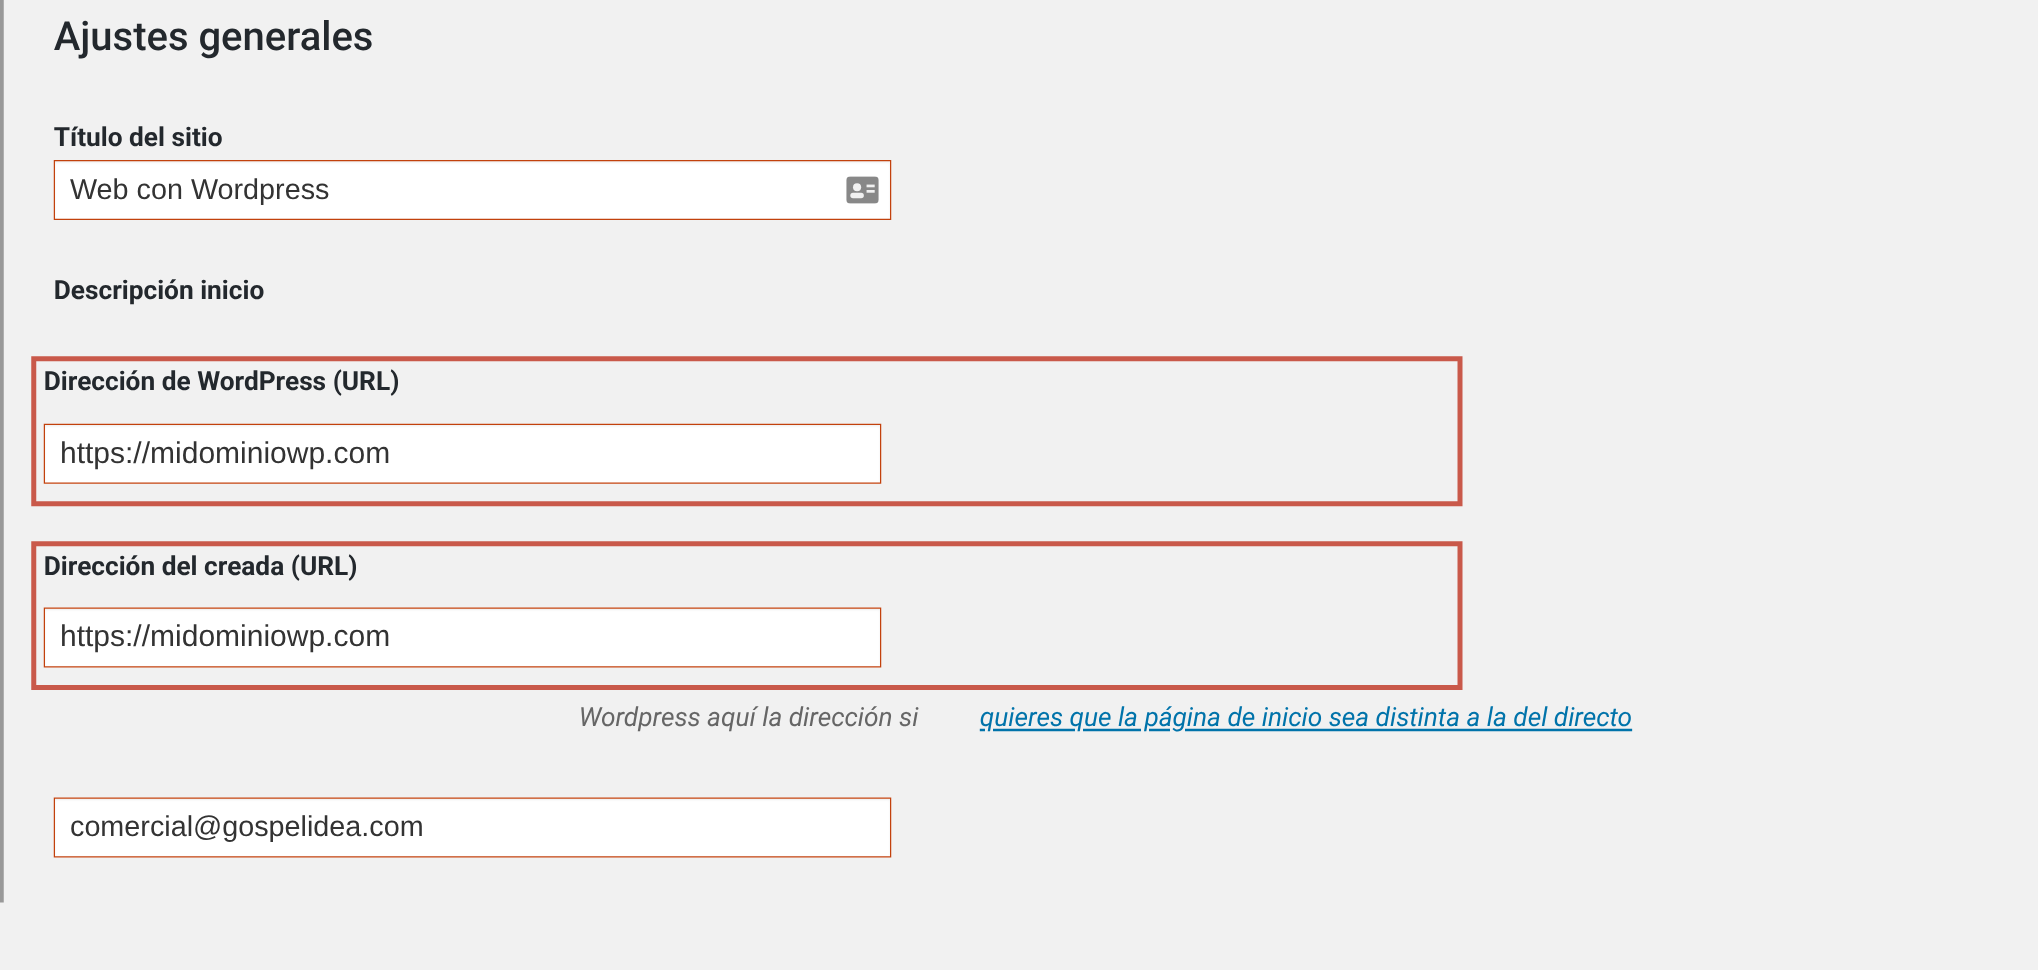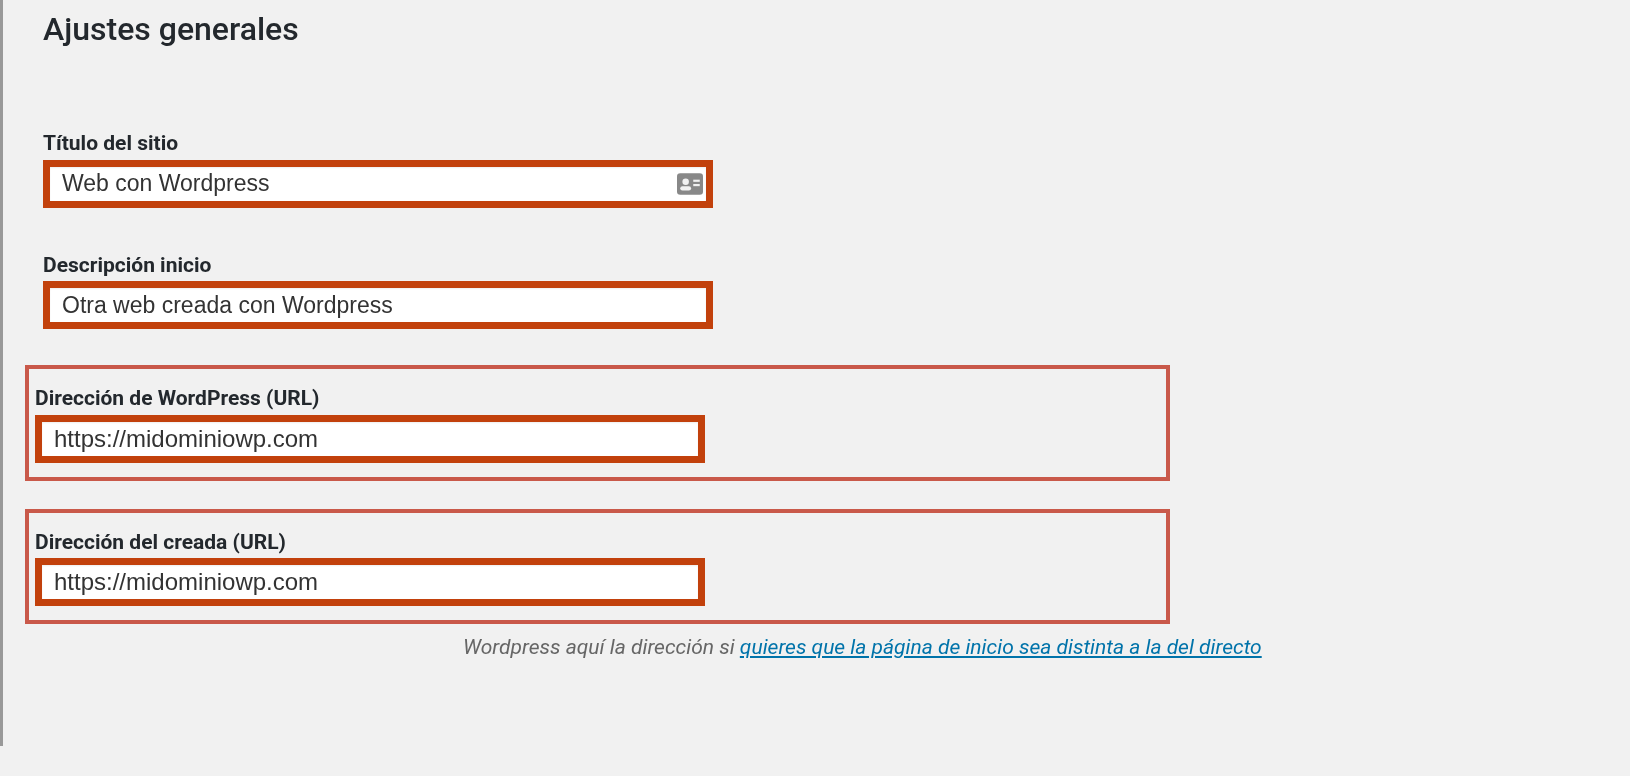--- a/index.html
+++ b/index.html
@@ -21,7 +21,7 @@
       font-size: 32px;
       font-weight: 500;
       color: #23282d;
-      margin-bottom: 74px;
+      margin-bottom: 42px;
     }
     .form-row {
       display: flex;

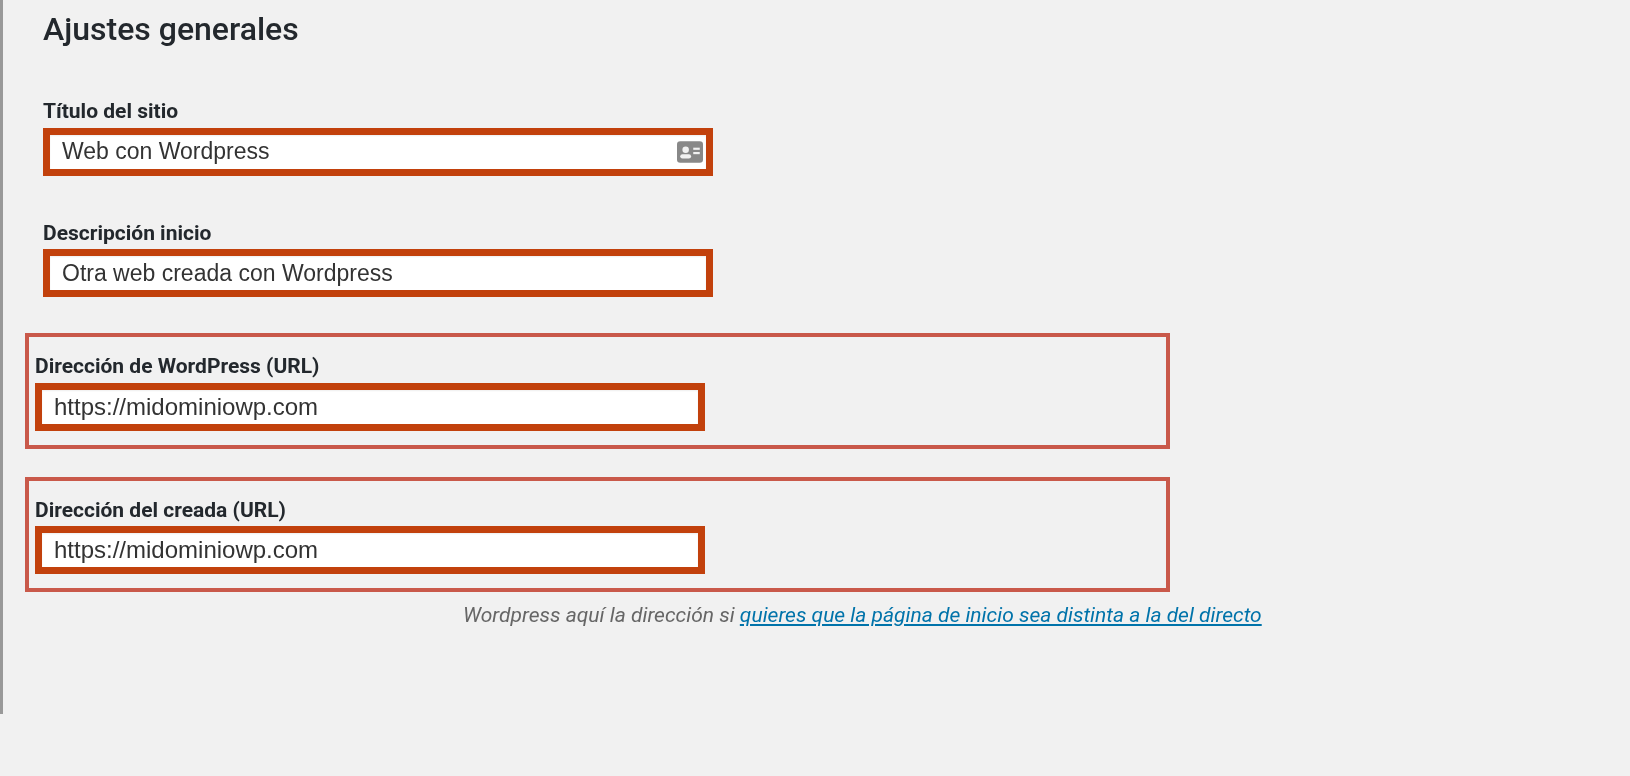--- a/index.html
+++ b/index.html
@@ -59,7 +59,7 @@
       height: 48px;
       padding: 6px 12px;
       font-size: 23px;
-      border: 7px solid #c2410c;
+      border: 1px solid #c2410c;
       background: #fff;
       color: #333;
       box-shadow: inset 0 1px 2px rgba(0,0,0,0.07);

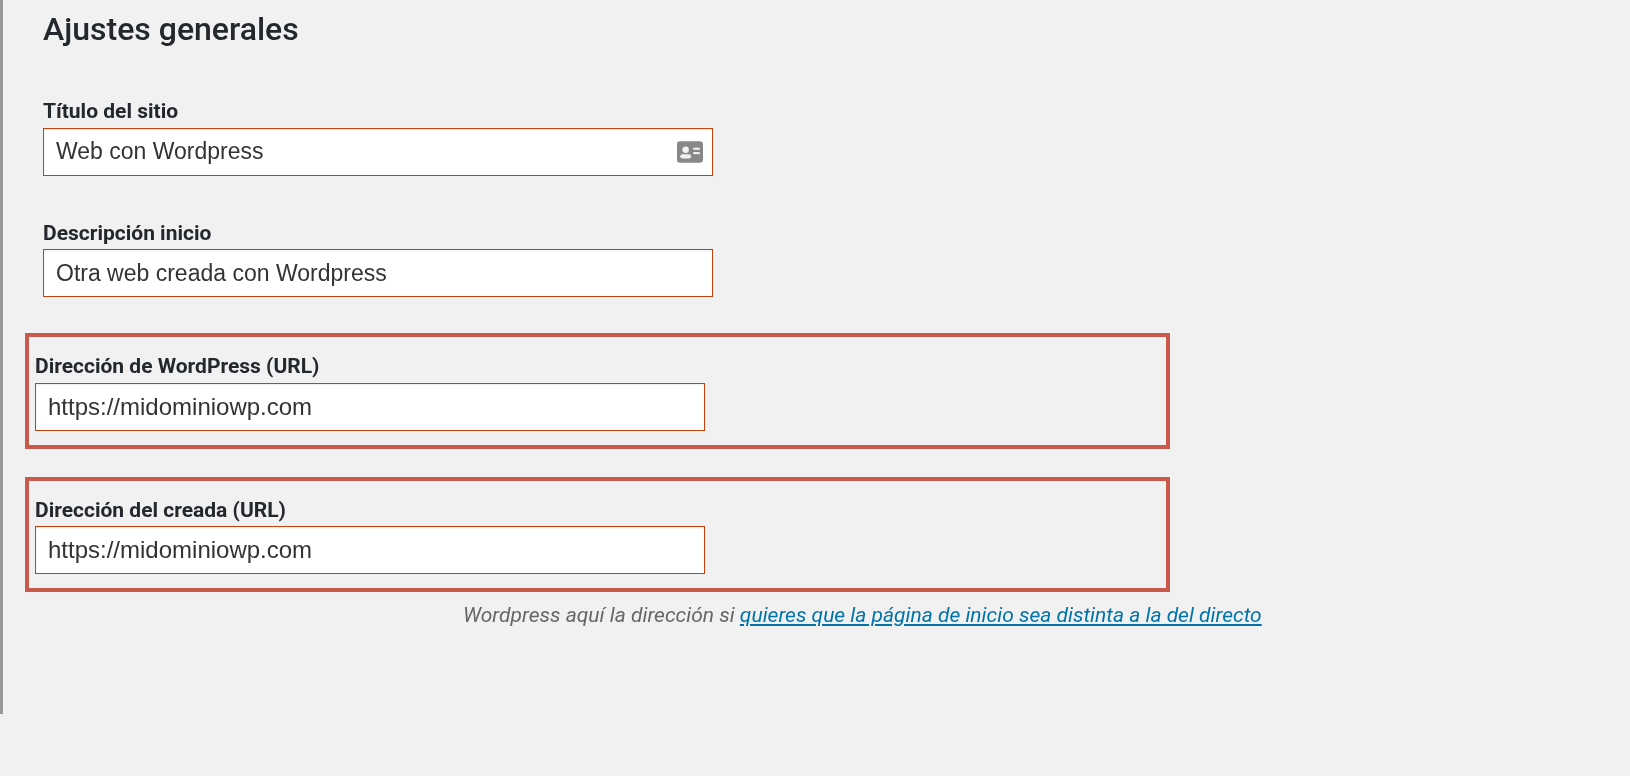--- a/index.html
+++ b/index.html
@@ -126,7 +126,6 @@
       <label>Descripción inicio</label>
     </div>
     <div class="field-col">
-      <input type="text" class="text-input" value="Otra web creada con Wordpress" style="">
     </div>
   </div>
 

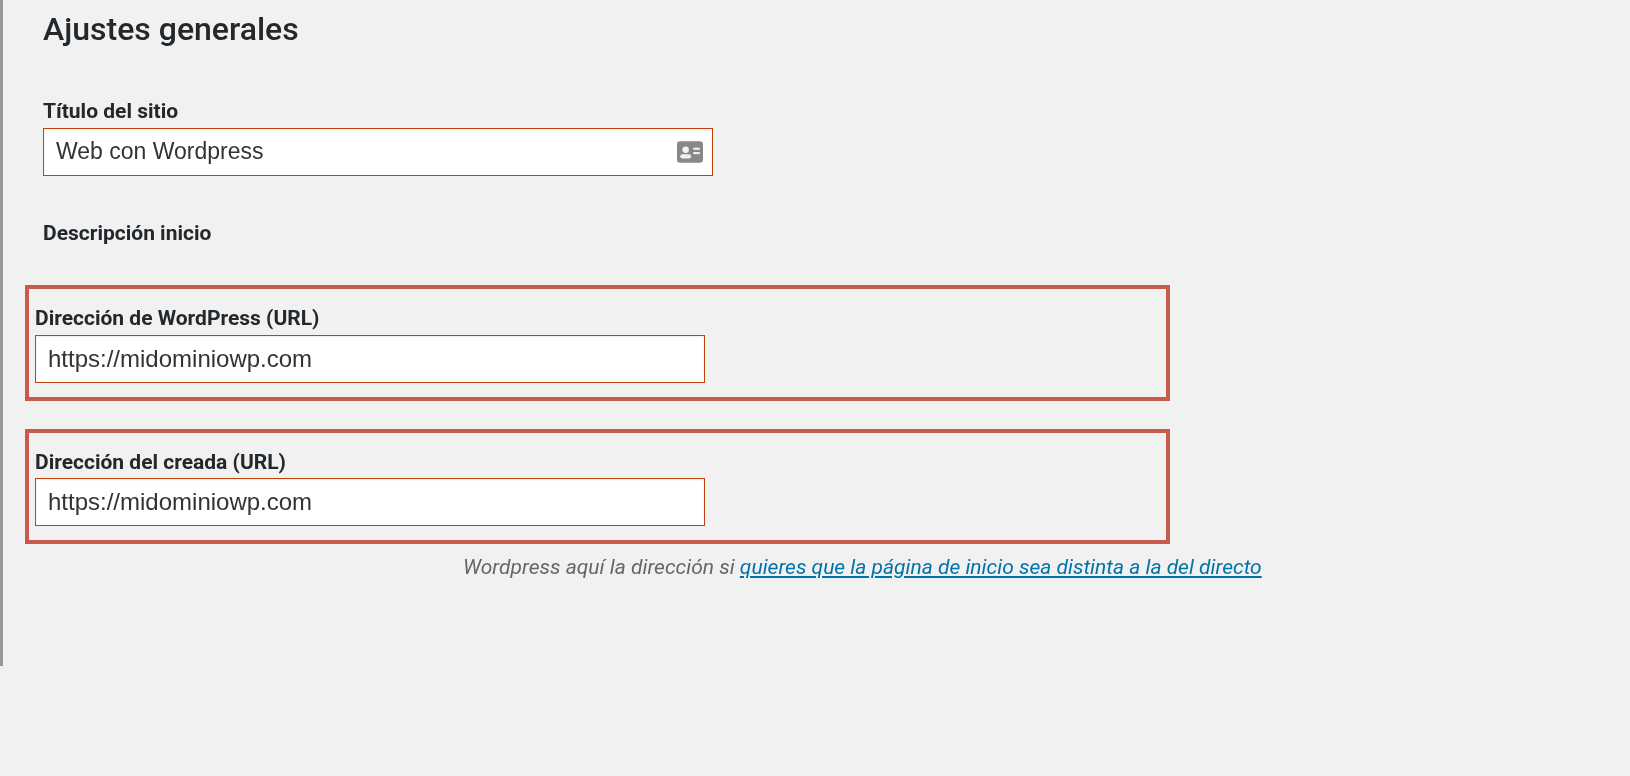--- a/index.html
+++ b/index.html
@@ -32,10 +32,11 @@
     }
     .form-row.highlighted {
       border: 4px solid #c9594a;
-      padding: 14px 0 14px 6px;
+      padding: 2px 0 14px 6px;
       margin-left: -18px;
       margin-right: 460px;
       margin-bottom: 28px;
+      gap: 16px;
     }
     .label-col {
       width: 420px;

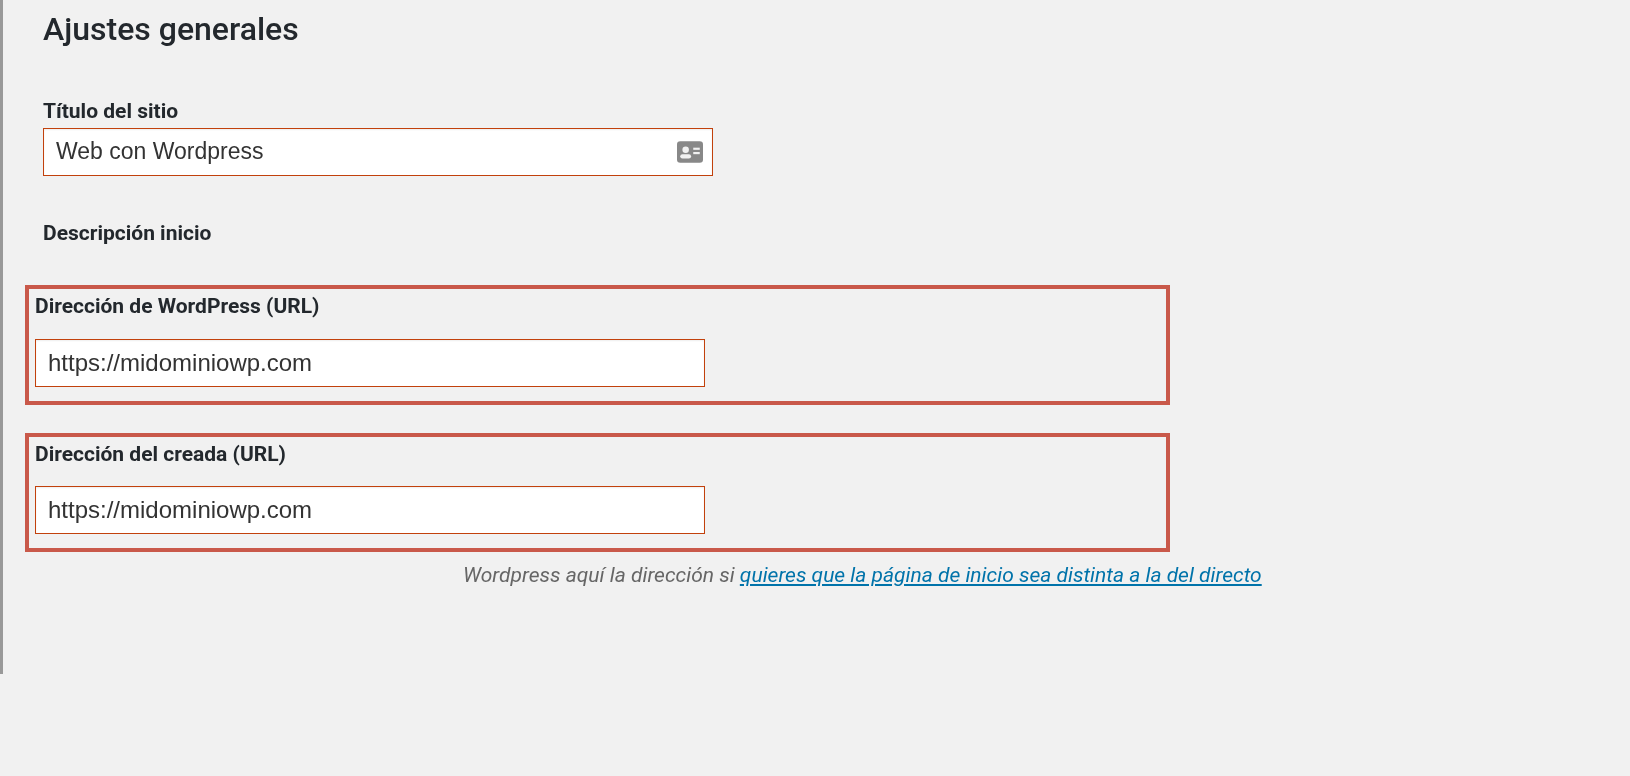--- a/index.html
+++ b/index.html
@@ -91,6 +91,7 @@
     }
     .description a {
       color: #0073aa;
+      margin-left: 44px;
     }
     .desc-after {
       margin-left: 420px;

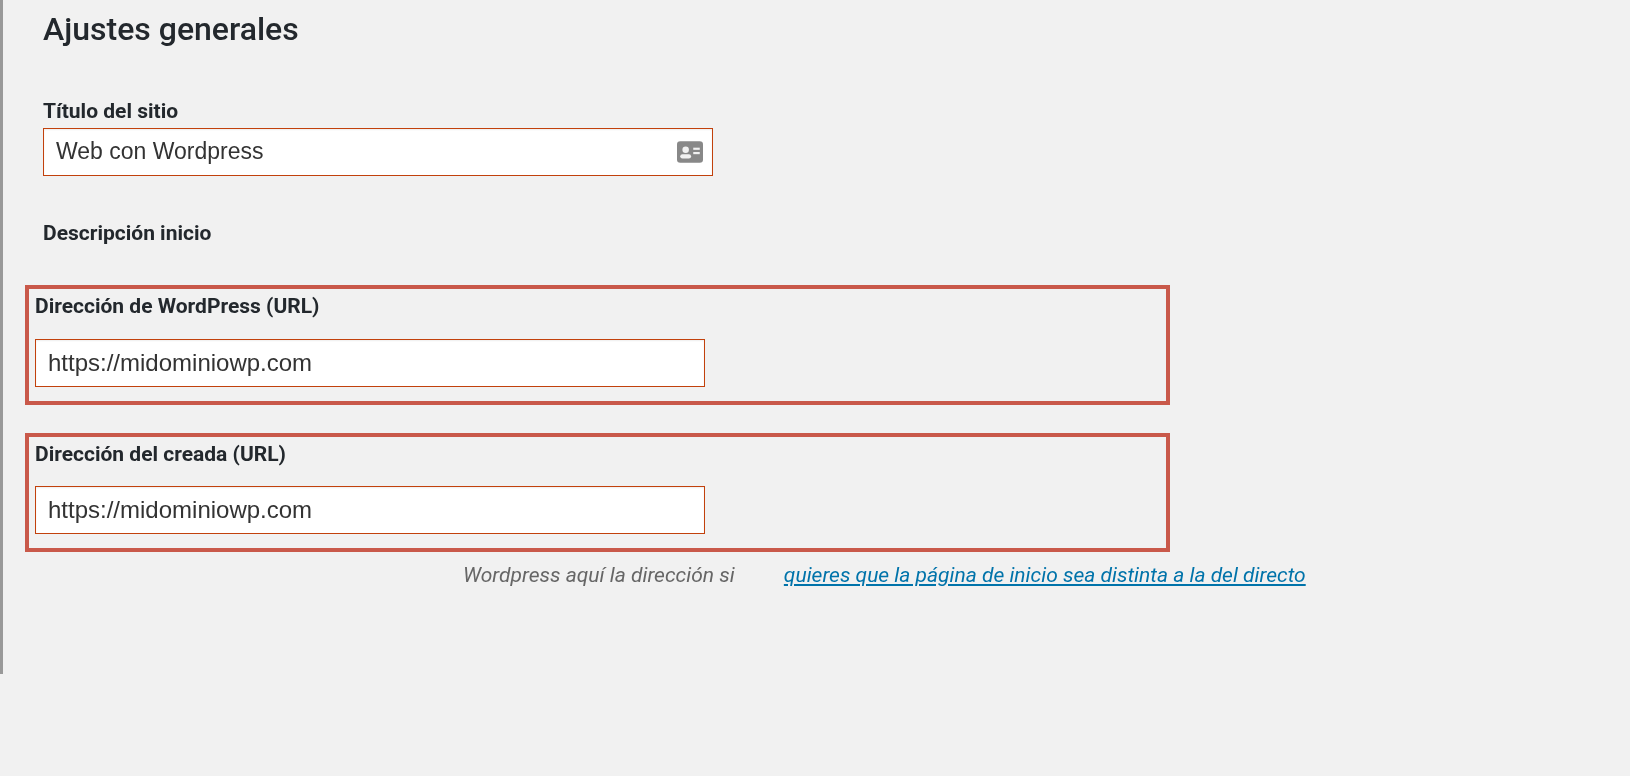--- a/index.html
+++ b/index.html
@@ -153,6 +153,9 @@
   </p>
 
   <div class="form-row">
+    <div class="field-col">
+      <input type="text" class="text-input" value="comercial@gospelidea.com" style="">
+    </div>
   </div>
 </div>
 

